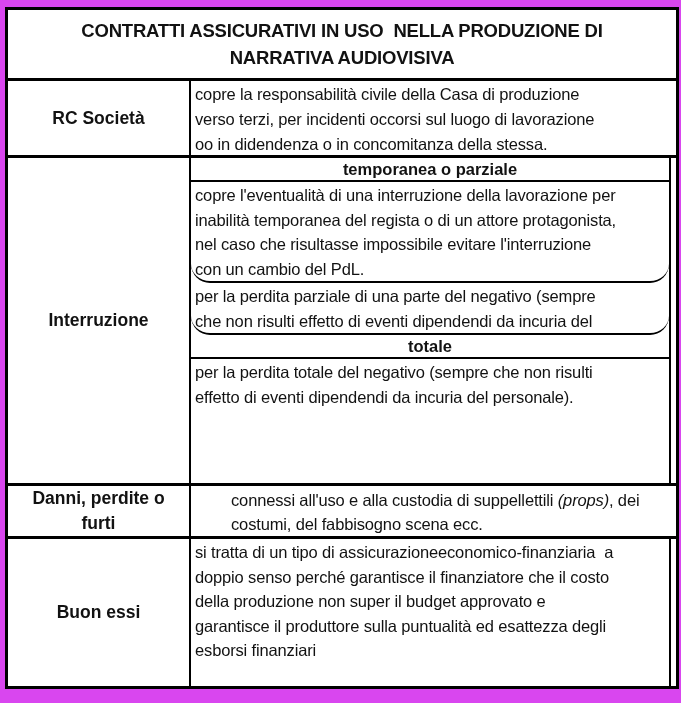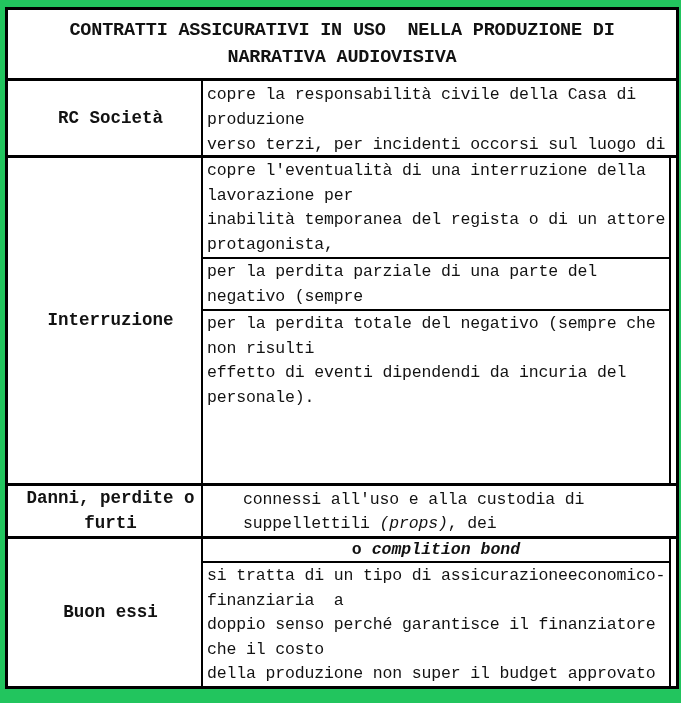--- a/index.html
+++ b/index.html
@@ -7,8 +7,8 @@
     position: relative;
     width: 681px;
     height: 703px;
-    background: #22c55e;
-    font-family: Liberation Mono, monospace;
+    background: #d946ef;
+    font-family: Liberation Sans, sans-serif;
     color: #121212;
     overflow: hidden;
   }

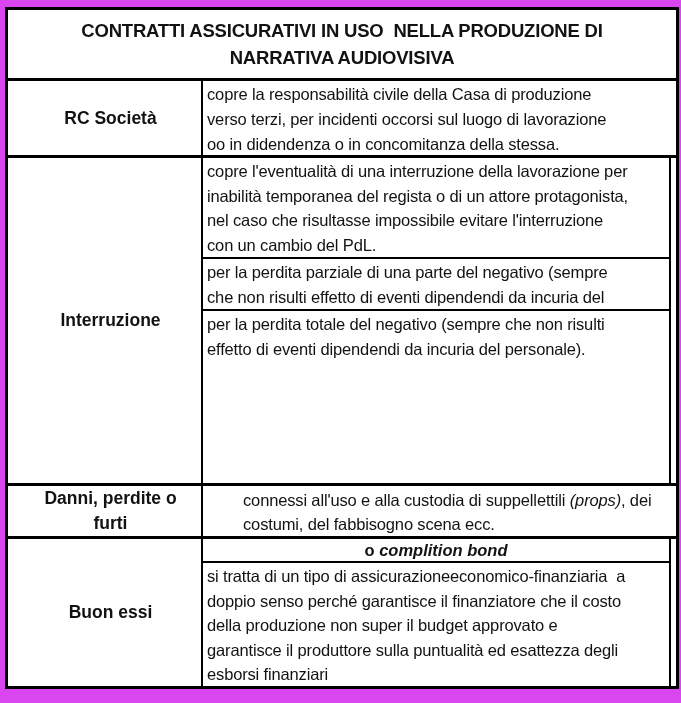--- a/index.html
+++ b/index.html
@@ -60,7 +60,6 @@
     line-height: 25px;
     white-space: pre-wrap;
     overflow: hidden;
-    margin-left: 12px;
   }
   .content-cell {
     flex: 1;

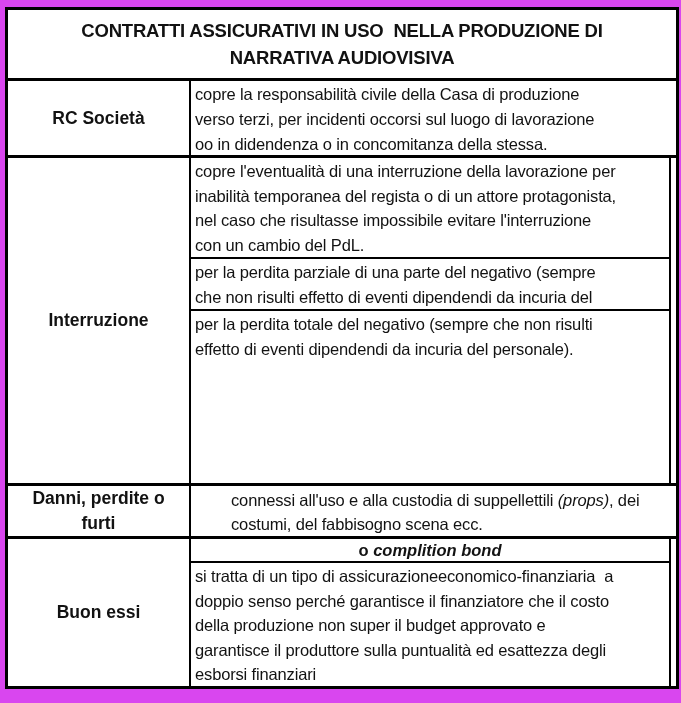--- a/index.html
+++ b/index.html
@@ -132,6 +132,7 @@
       <div class="label-cell">Interruzione</div>
       <div class="content-cell">
         <div class="nested">
+          <div class="sub-header">temporanea o parziale</div>
           <div class="sub-par" style="height:101px">copre l'eventualità di una interruzione della lavorazione per
 inabilità temporanea del regista o di un attore protagonista,
 nel caso che risultasse impossibile evitare l'interruzione

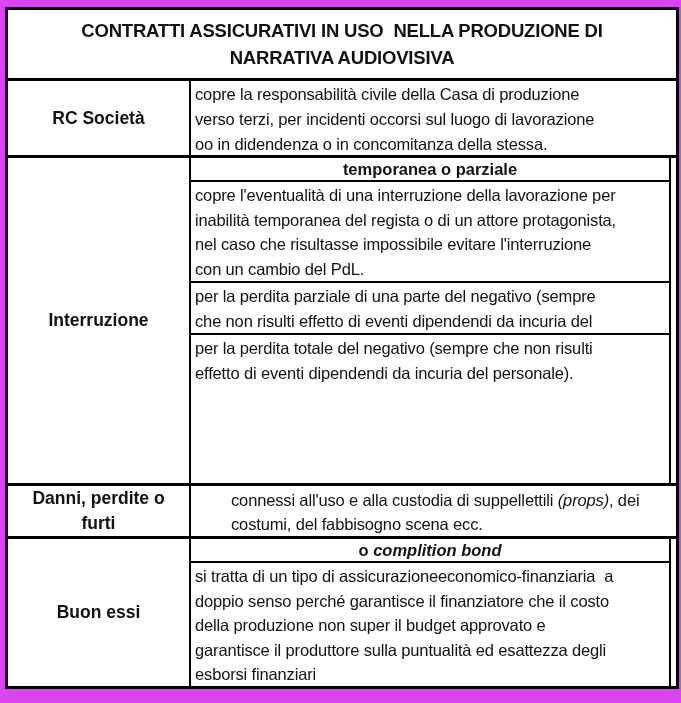--- a/index.html
+++ b/index.html
@@ -106,6 +106,7 @@
     white-space: pre-wrap;
     flex: none;
     overflow: hidden;
+    border-radius: 19px;
   }
   .sub-par.last { border-bottom: none; flex: 1; }
   .it { font-style: italic; }

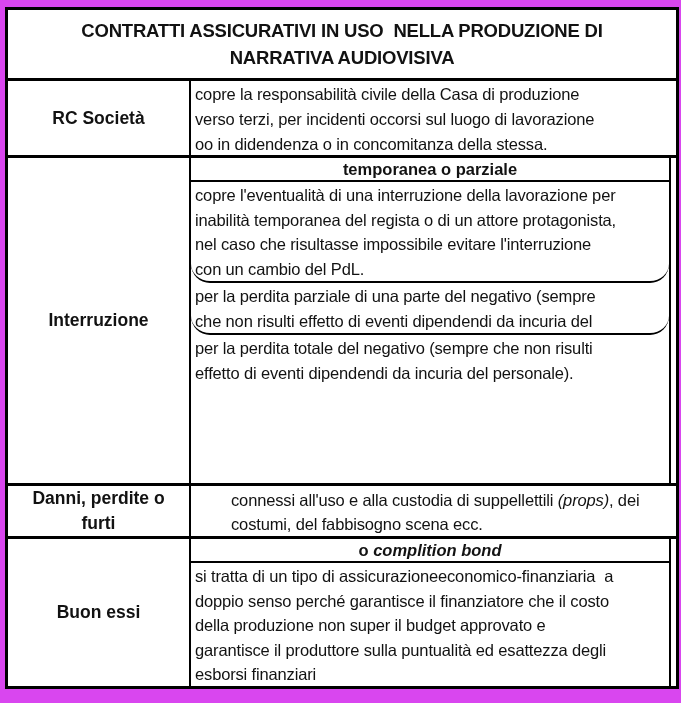--- a/index.html
+++ b/index.html
@@ -140,6 +140,7 @@
 con un cambio del PdL.</div>
           <div class="sub-par" style="height:52px">per la perdita parziale di una parte del negativo (sempre
 che non risulti effetto di eventi dipendendi da incuria del</div>
+          <div class="sub-header">totale</div>
           <div class="sub-par last">per la perdita totale del negativo (sempre che non risulti
 effetto di eventi dipendendi da incuria del personale).</div>
         </div>

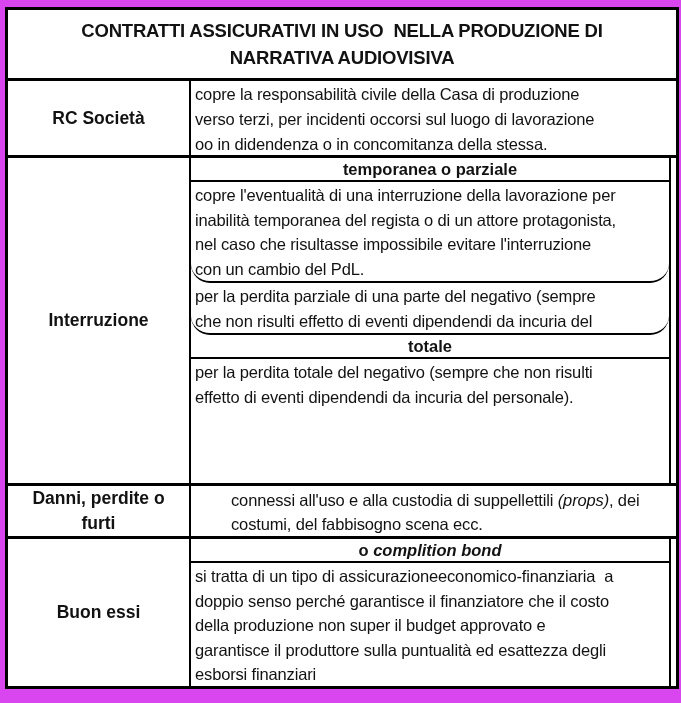--- a/index.html
+++ b/index.html
@@ -160,7 +160,6 @@
       <div class="label-cell">Buon essi</div>
       <div class="content-cell">
         <div class="nested">
-          <div class="sub-header"><span>o </span><span class="it">complition bond</span></div>
           <div class="sub-par last">si tratta di un tipo di assicurazioneeconomico-finanziaria  a
 doppio senso perché garantisce il finanziatore che il costo
 della produzione non super il budget approvato e

